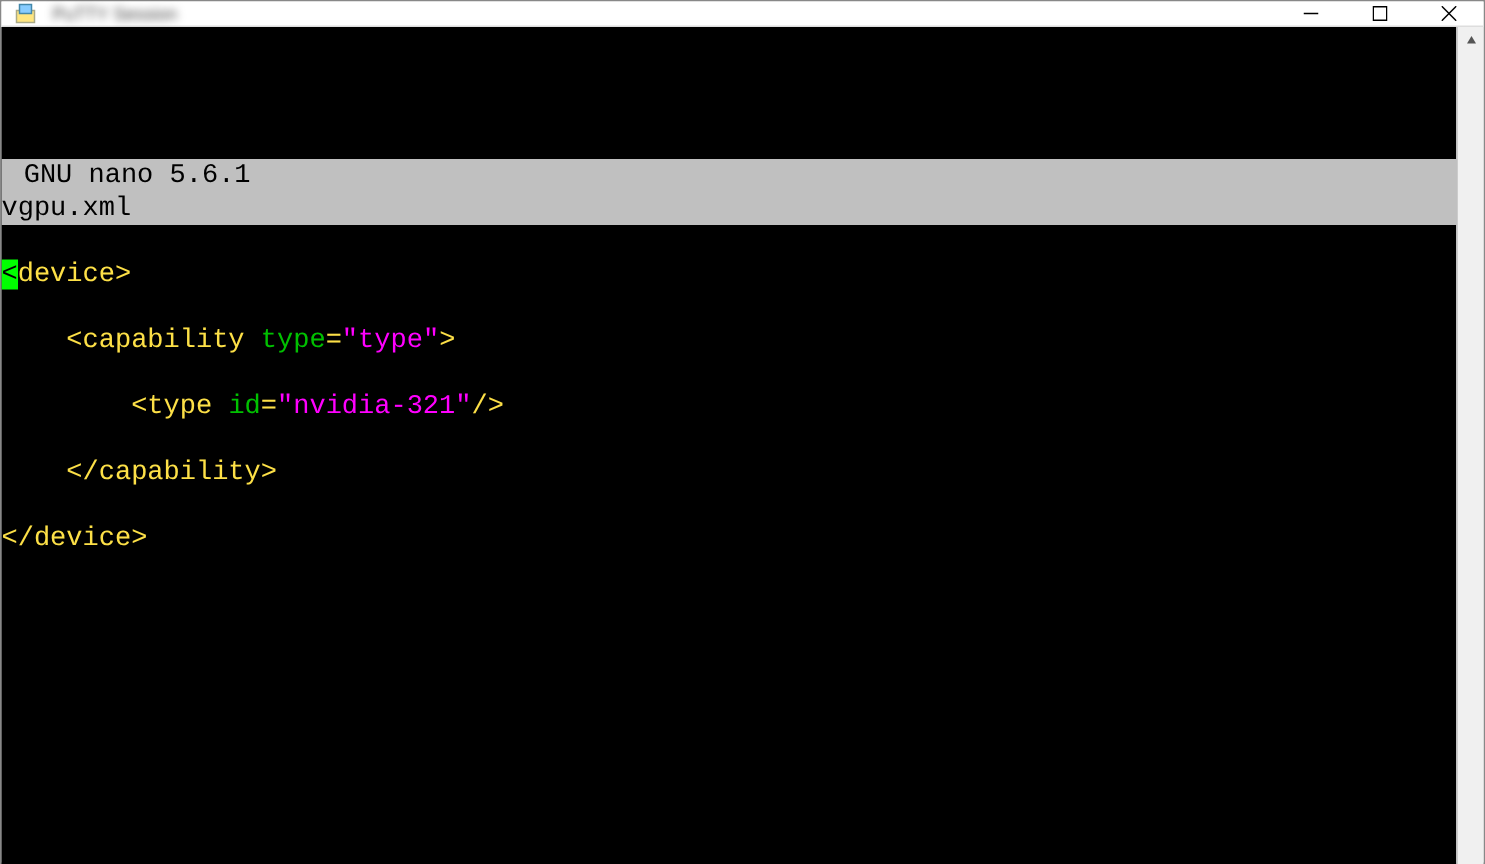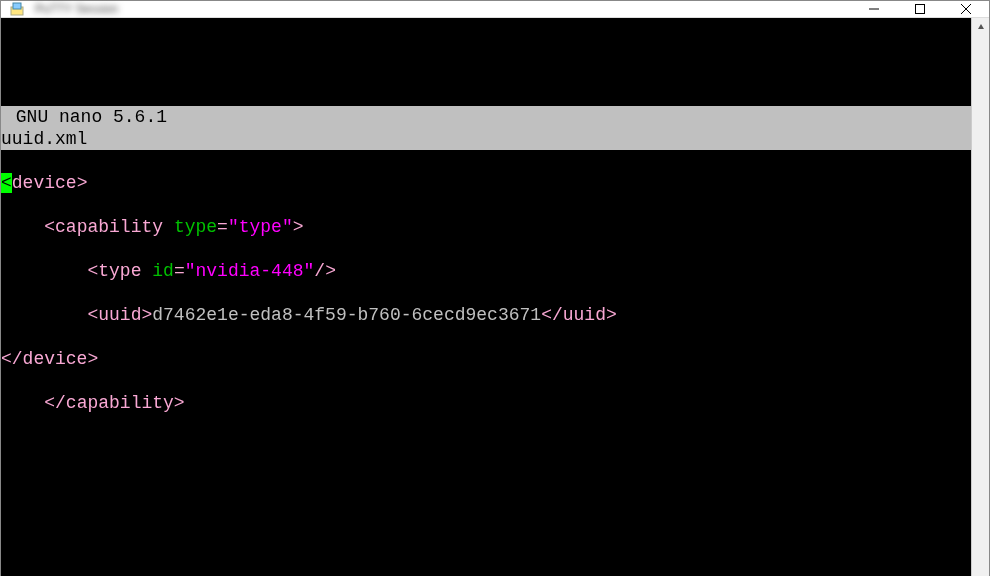--- a/index.html
+++ b/index.html
@@ -66,7 +66,7 @@
           <div class="topbar" style="width:100%;position:absolute;">
             <span class="left"> GNU nano 5.6.1</span>
           </div>
-          <div class="topbar center">uuid.xml</div>
+          <div class="topbar center">vgpu.xml</div>
         </div>
 
         <div>

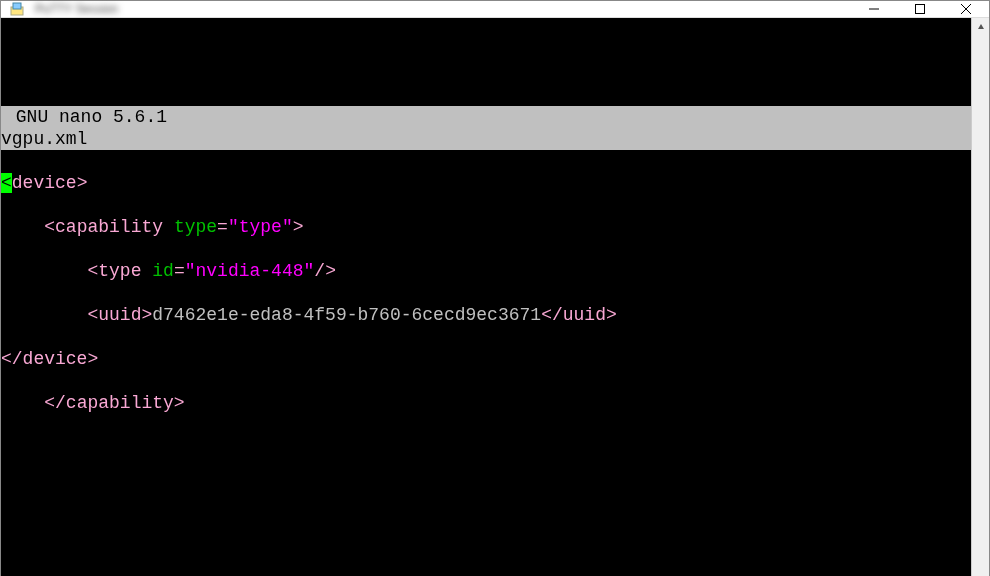--- a/index.html
+++ b/index.html
@@ -23,7 +23,7 @@
 
   .line { height: 22px; }
   .cur { background: #00ff00; color: #000; }
-  .tag { color: #f9a8d4; }
+  .tag { color: #fde047; }
   .attr { color: #00c000; }
   .str { color: #ff00ff; }
   .txt { color: #c0c0c0; }

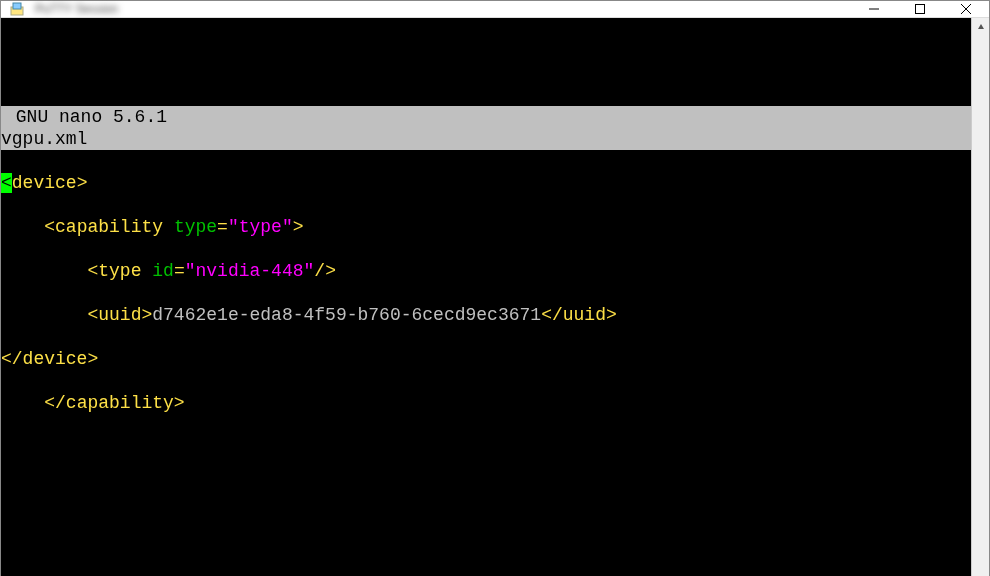--- a/index.html
+++ b/index.html
@@ -72,7 +72,7 @@
         <div>
 <div class="line"><span class="cur">&lt;</span><span class="tag"><span>device</span>&gt;</span></div>
 <div class="line">    <span class="tag">&lt;<span>capability</span> </span><span class="attr">type</span><span class="tag">=</span><span class="str">"<span>type</span>"</span><span class="tag">&gt;</span></div>
-<div class="line">        <span class="tag">&lt;<span>type</span> </span><span class="attr">id</span><span class="tag">=</span><span class="str">"<span>nvidia-448</span>"</span><span class="tag">/&gt;</span></div>
+<div class="line">        <span class="tag">&lt;<span>type</span> </span><span class="attr">id</span><span class="tag">=</span><span class="str">"<span>nvidia-321</span>"</span><span class="tag">/&gt;</span></div>
 <div class="line">        <span class="tag">&lt;<span>uuid</span>&gt;</span><span class="txt">d7462e1e-eda8-4f59-b760-6cecd9ec3671</span><span class="tag">&lt;/<span>uuid</span>&gt;</span></div>
 <div class="line"><span class="tag">&lt;/<span>device</span>&gt;</span></div>
 <div class="line">    <span class="tag">&lt;/<span>capability</span>&gt;</span></div>

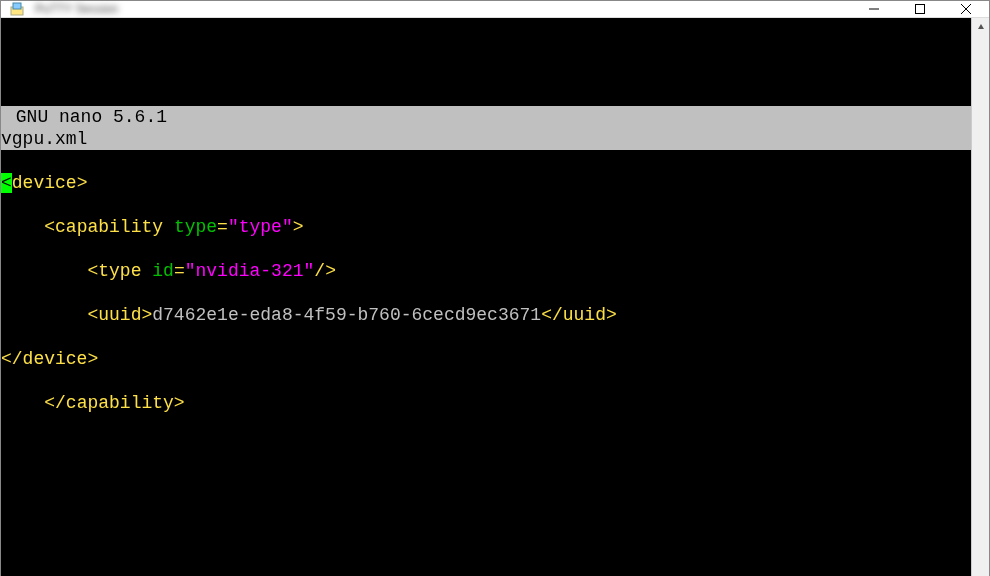--- a/index.html
+++ b/index.html
@@ -73,7 +73,6 @@
 <div class="line"><span class="cur">&lt;</span><span class="tag"><span>device</span>&gt;</span></div>
 <div class="line">    <span class="tag">&lt;<span>capability</span> </span><span class="attr">type</span><span class="tag">=</span><span class="str">"<span>type</span>"</span><span class="tag">&gt;</span></div>
 <div class="line">        <span class="tag">&lt;<span>type</span> </span><span class="attr">id</span><span class="tag">=</span><span class="str">"<span>nvidia-321</span>"</span><span class="tag">/&gt;</span></div>
-<div class="line">        <span class="tag">&lt;<span>uuid</span>&gt;</span><span class="txt">d7462e1e-eda8-4f59-b760-6cecd9ec3671</span><span class="tag">&lt;/<span>uuid</span>&gt;</span></div>
 <div class="line"><span class="tag">&lt;/<span>device</span>&gt;</span></div>
 <div class="line">    <span class="tag">&lt;/<span>capability</span>&gt;</span></div>
 <div class="line"></div>

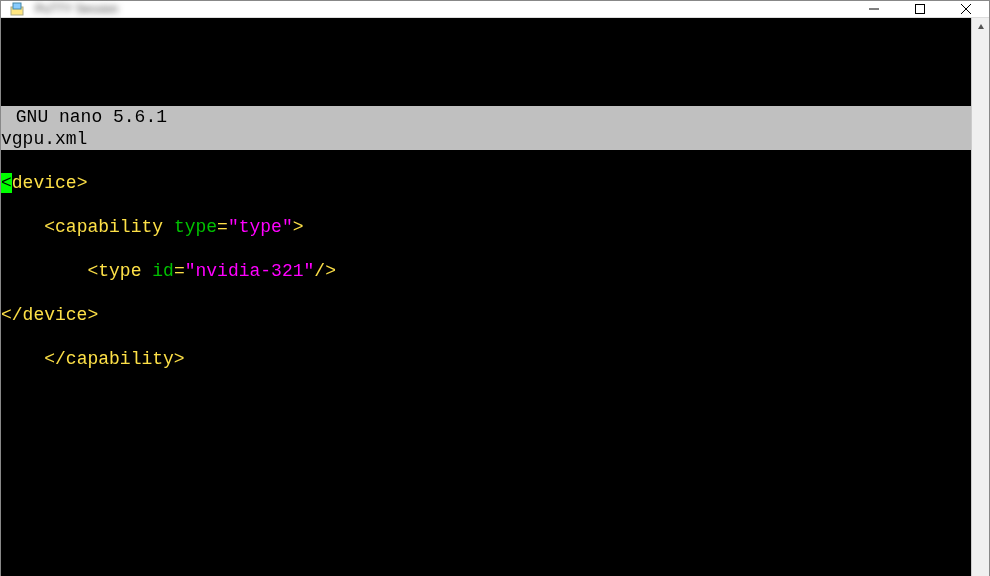--- a/index.html
+++ b/index.html
@@ -73,8 +73,8 @@
 <div class="line"><span class="cur">&lt;</span><span class="tag"><span>device</span>&gt;</span></div>
 <div class="line">    <span class="tag">&lt;<span>capability</span> </span><span class="attr">type</span><span class="tag">=</span><span class="str">"<span>type</span>"</span><span class="tag">&gt;</span></div>
 <div class="line">        <span class="tag">&lt;<span>type</span> </span><span class="attr">id</span><span class="tag">=</span><span class="str">"<span>nvidia-321</span>"</span><span class="tag">/&gt;</span></div>
+<div class="line">    <span class="tag">&lt;/<span>capability</span>&gt;</span></div>
 <div class="line"><span class="tag">&lt;/<span>device</span>&gt;</span></div>
-<div class="line">    <span class="tag">&lt;/<span>capability</span>&gt;</span></div>
 <div class="line"></div>
 <div class="line"></div>
 <div class="line"></div>

